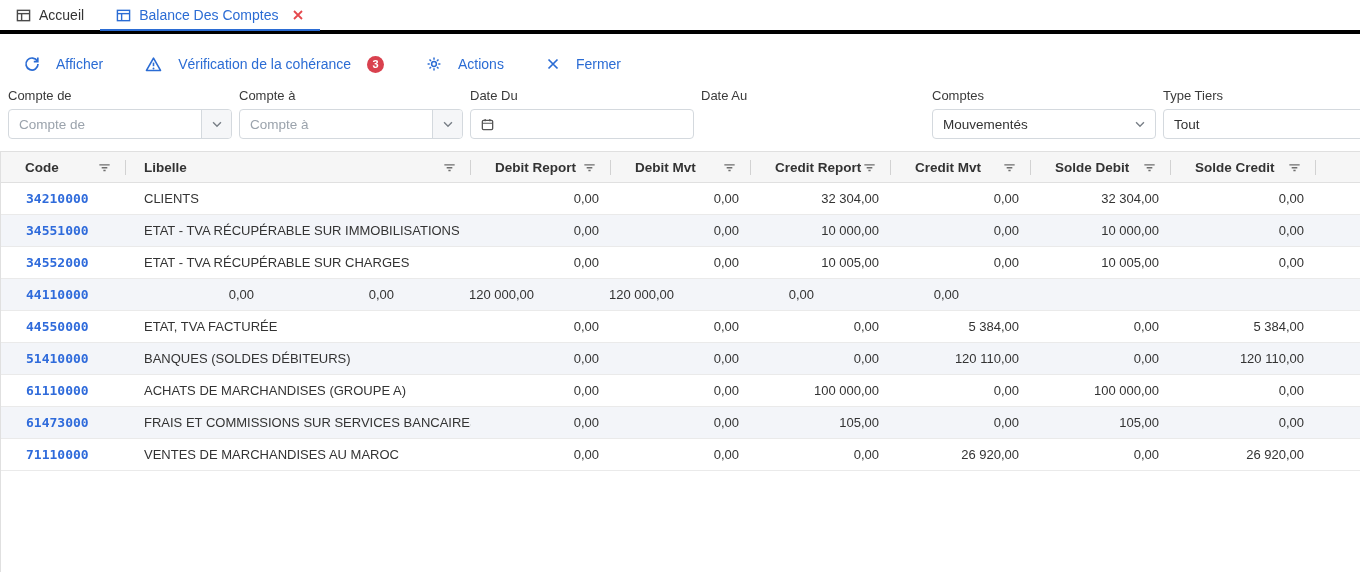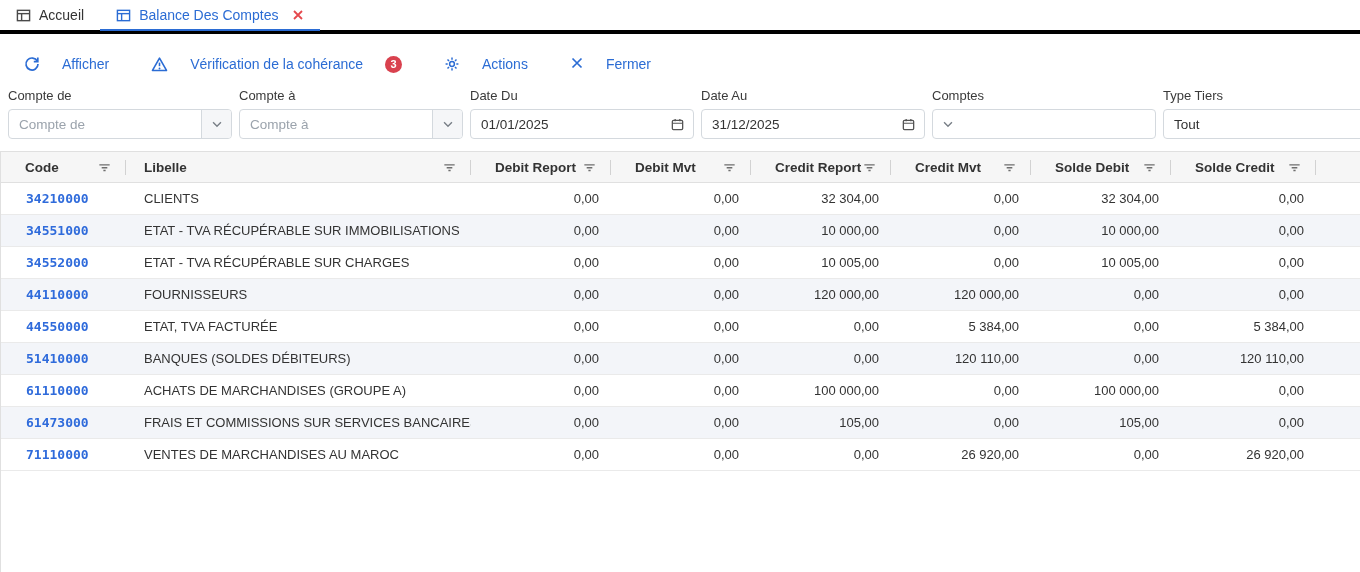--- a/index.html
+++ b/index.html
@@ -25,7 +25,7 @@
 
   
   .toolbar{display:flex;align-items:center;gap:38px;padding:14px 0 0 22px;height:46px;flex:0 0 auto;}
-  .tbtn{display:flex;align-items:flex-start;gap:22px;background:none;border:none;padding:4px 2px;
+  .tbtn{display:flex;align-items:center;gap:16px;background:none;border:none;padding:4px 2px;
         font-family:inherit;font-size:14px;color:var(--accent);cursor:pointer;}
   .ticon{display:flex;align-items:center;}
   .badge{min-width:17px;height:17px;border-radius:50%;background:var(--badge-red);color:#fff;

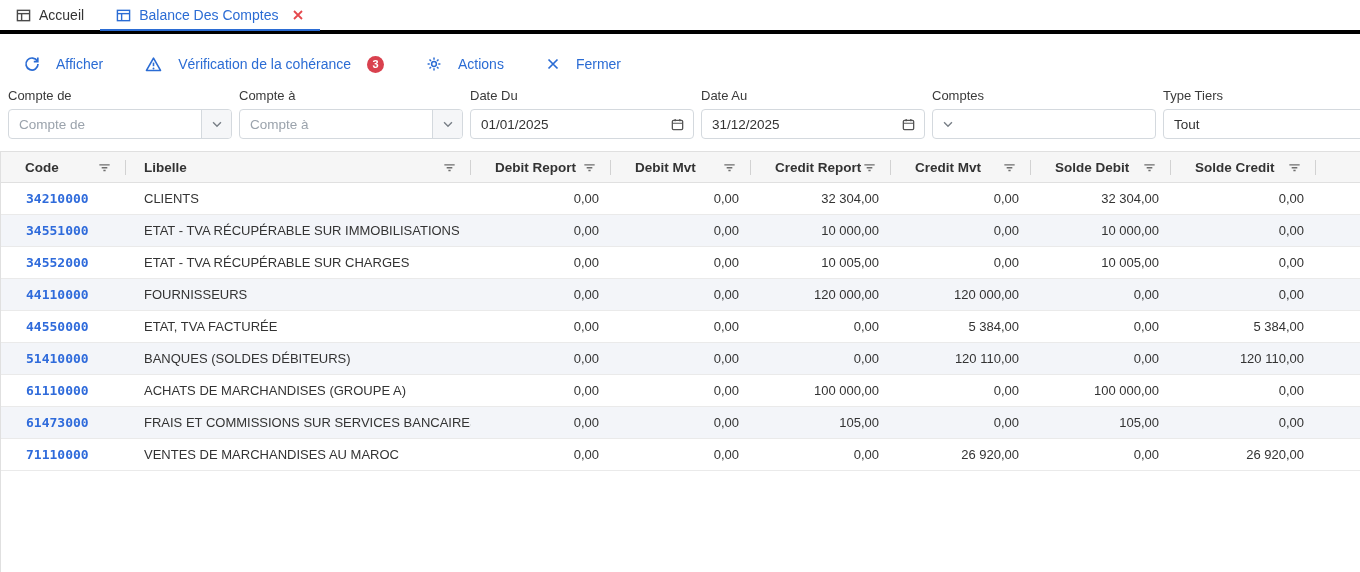--- a/index.html
+++ b/index.html
@@ -170,7 +170,6 @@
     <div class="field">
       <div class="flabel">Date Du</div>
       <div class="fctrl">
-        <input value="01/01/2025" style="">
         <span class="calbtn">
           <svg width="15" height="15" viewBox="0 0 16 16">
               <rect x="2.5" y="3.5" width="11" height="10" rx="1.2" fill="none" stroke="currentColor" stroke-width="1.4"></rect>

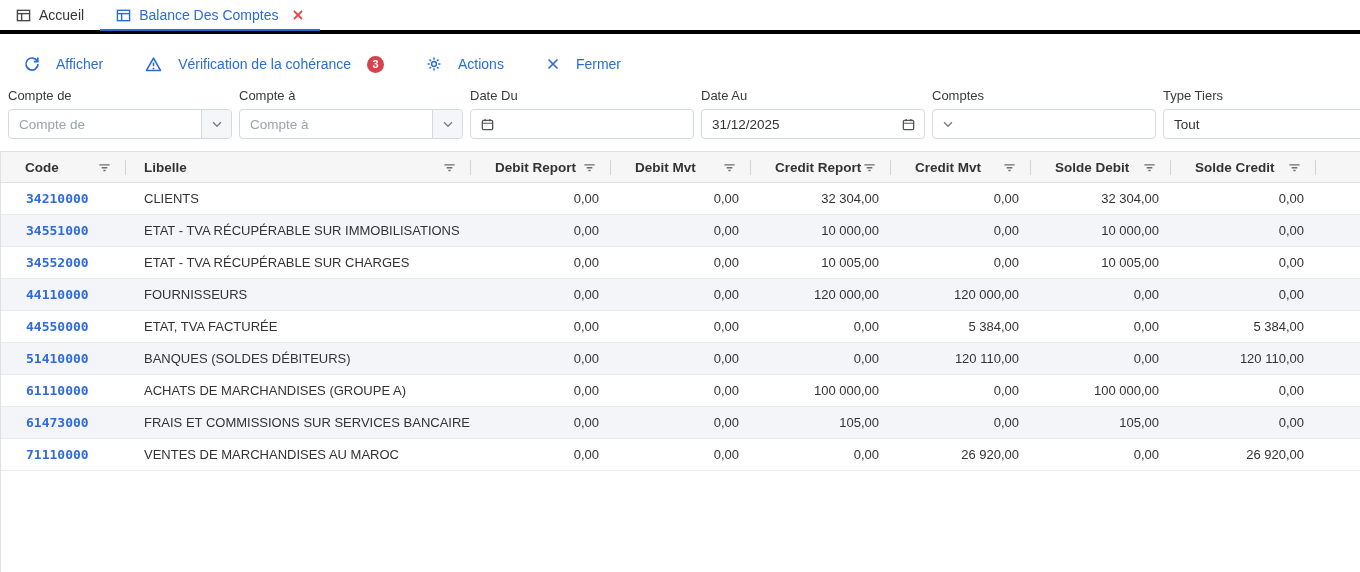--- a/index.html
+++ b/index.html
@@ -182,17 +182,6 @@
     </div>
     <div class="field">
       <div class="flabel">Date Au</div>
-      <div class="fctrl">
-        <input value="31/12/2025" style="">
-        <span class="calbtn">
-          <svg width="15" height="15" viewBox="0 0 16 16">
-              <rect x="2.5" y="3.5" width="11" height="10" rx="1.2" fill="none" stroke="currentColor" stroke-width="1.4"></rect>
-              <line x1="2.5" y1="6.6" x2="13.5" y2="6.6" stroke="currentColor" stroke-width="1.2"></line>
-              <line x1="5.5" y1="2" x2="5.5" y2="4.6" stroke="currentColor" stroke-width="1.4"></line>
-              <line x1="10.5" y1="2" x2="10.5" y2="4.6" stroke="currentColor" stroke-width="1.4"></line>
-            </svg>
-        </span>
-      </div>
     </div>
     <div class="field">
       <div class="flabel">Comptes</div>

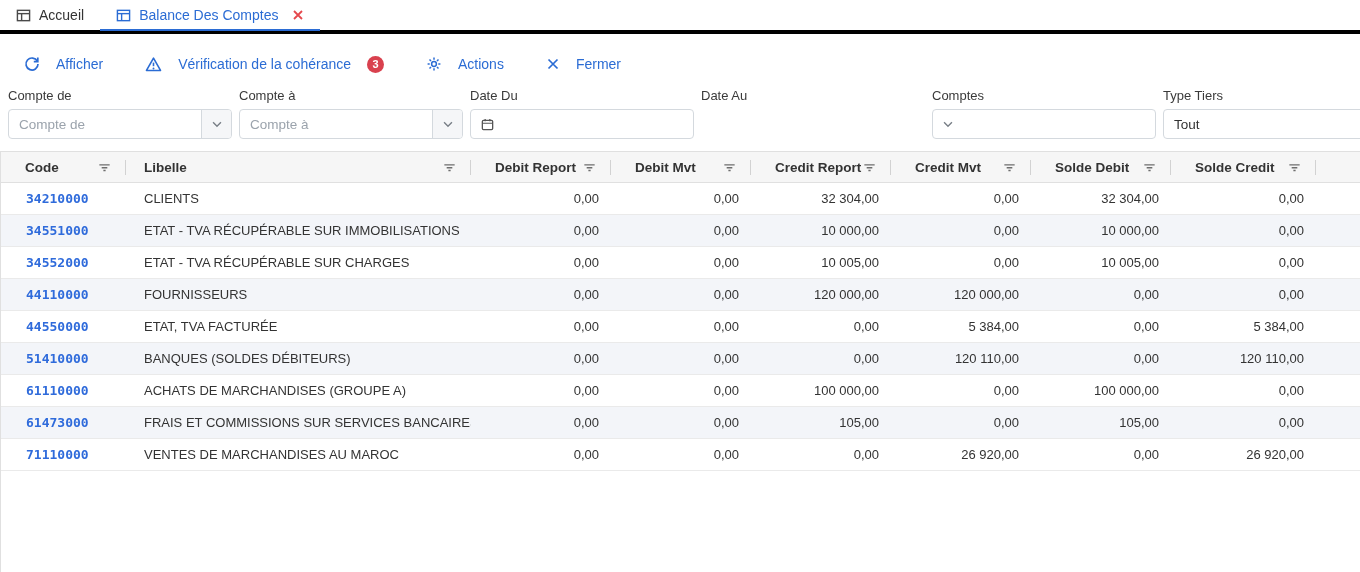--- a/index.html
+++ b/index.html
@@ -186,6 +186,7 @@
     <div class="field">
       <div class="flabel">Comptes</div>
       <div class="fctrl">
+        <input value="Mouvementés" style="">
         <span class="plainbtn">
           <svg width="14" height="14" viewBox="0 0 16 16">
               <path d="M3.5 6 L8 10.5 L12.5 6" fill="none" stroke="currentColor" stroke-width="1.6"></path>

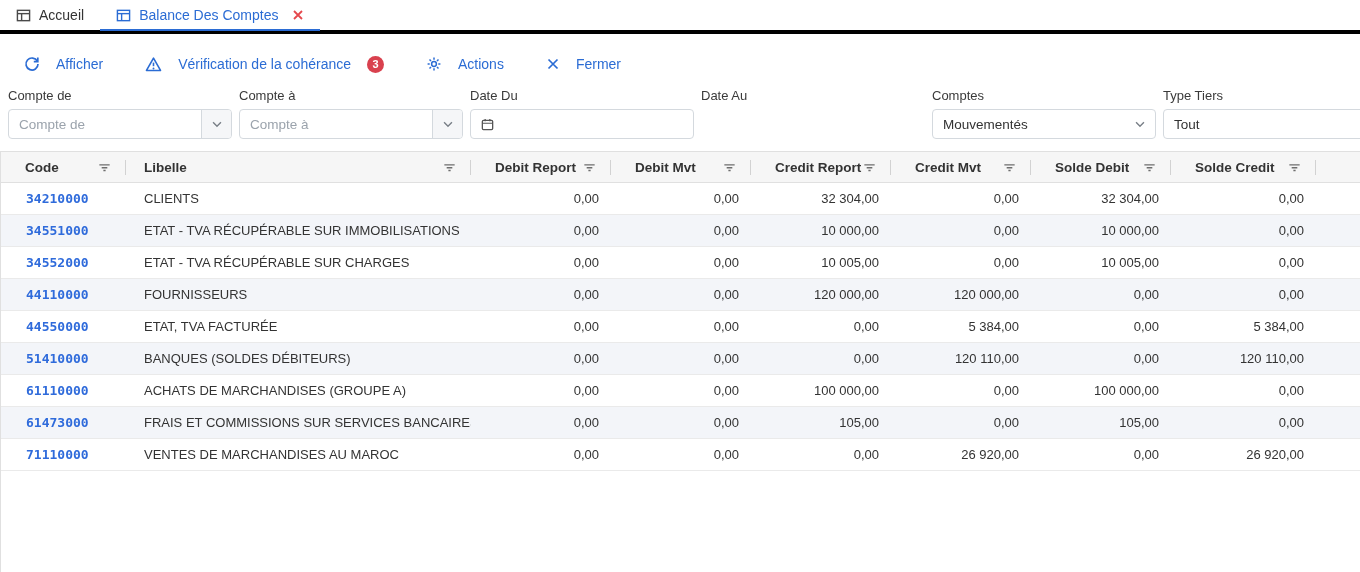--- a/index.html
+++ b/index.html
@@ -306,7 +306,6 @@
         </div>
         <div class="grow stripe">
           <div class="cell c0">44110000</div>
-          <div class="cell c1">FOURNISSEURS</div>
           <div class="cell c2 num">0,00</div>
           <div class="cell c3 num">0,00</div>
           <div class="cell c4 num">120 000,00</div>

